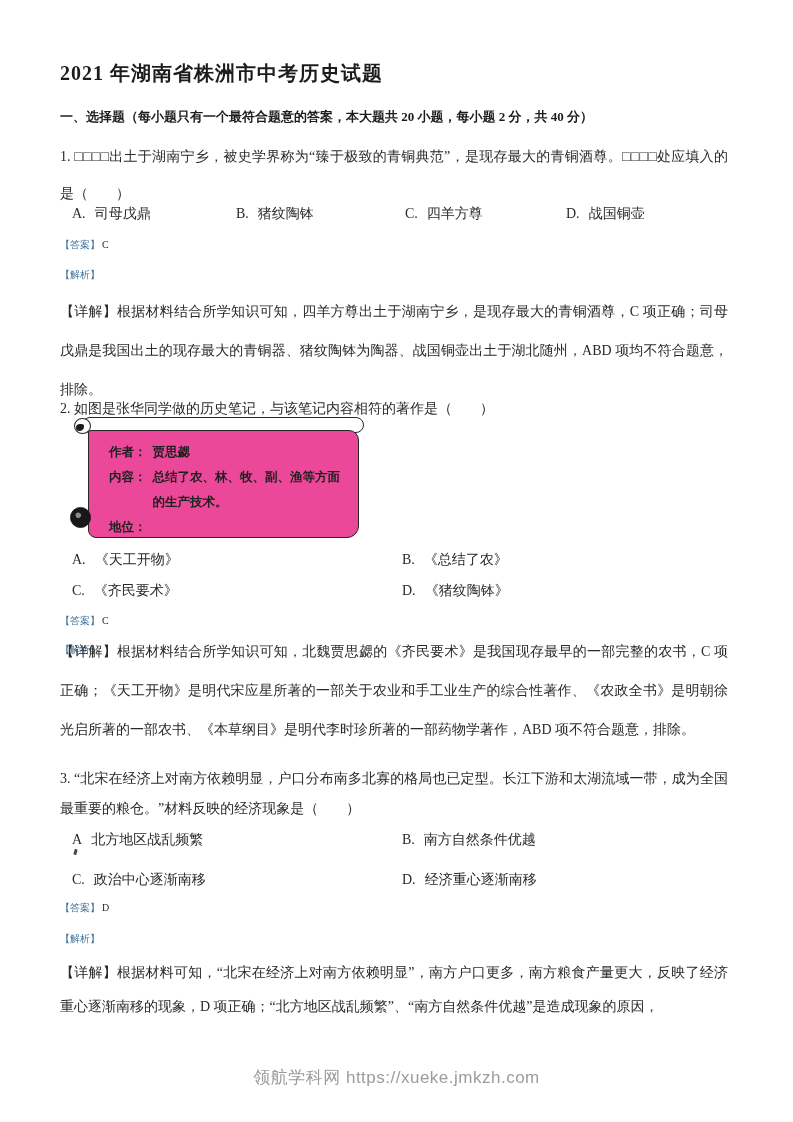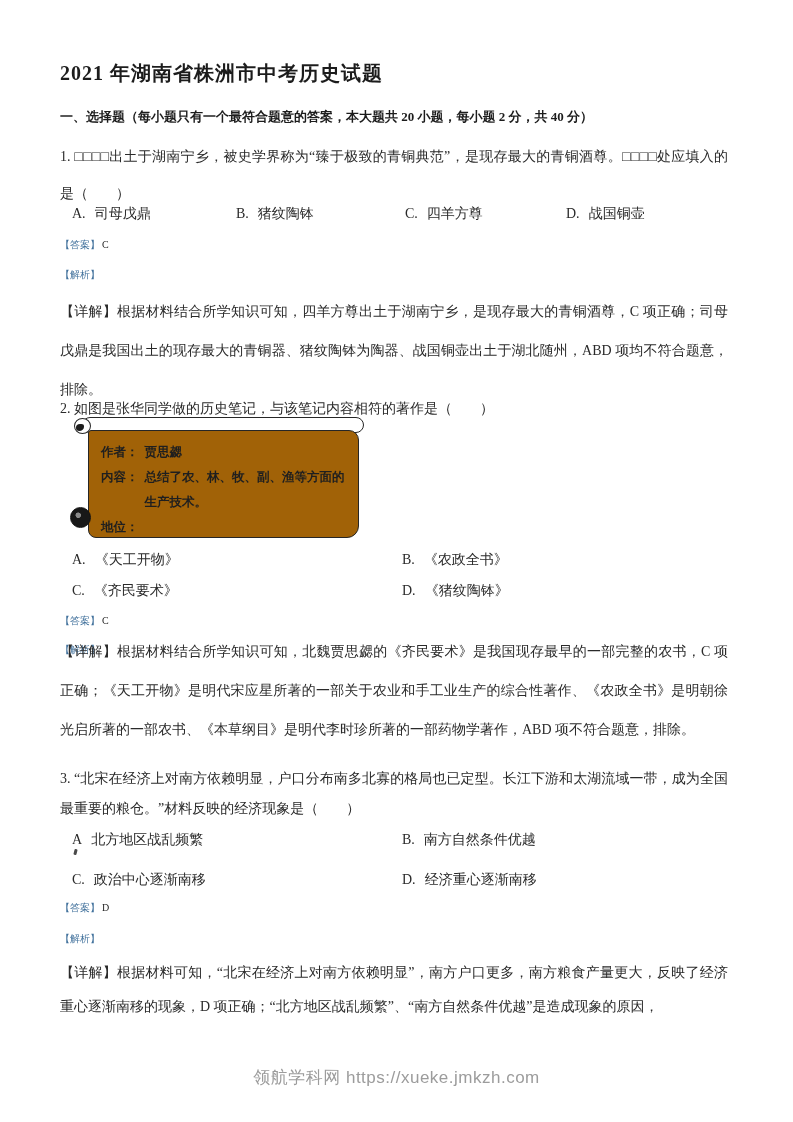--- a/index.html
+++ b/index.html
@@ -33,7 +33,7 @@
   .scroll-top{position:absolute;left:10px;right:0;top:0;height:16px;border:1.6px solid #262626;border-radius:9px;background:#fff;box-sizing:border-box;}
   .scroll-curl{position:absolute;left:2px;top:1px;width:17px;height:16px;border:1.6px solid #262626;border-radius:50%;background:#fff;box-sizing:border-box;z-index:2;}
   .scroll-curl::after{content:"";position:absolute;left:1px;top:5px;width:8px;height:7px;background:#1c1c1c;border-radius:60% 40% 70% 50%;}
-  .scroll-body{position:absolute;left:16px;right:5px;top:13px;bottom:3px;border:1.6px solid #262626;border-radius:3px 10px 12px 8px;background:#a16207;box-sizing:border-box;padding:9px 6px 4px 12px;z-index:1;}
+  .scroll-body{position:absolute;left:16px;right:5px;top:13px;bottom:3px;border:1.6px solid #262626;border-radius:3px 10px 12px 8px;background:#ec4899;box-sizing:border-box;padding:9px 6px 4px 20px;z-index:1;}
   .scroll-roll-bl{position:absolute;left:-2px;bottom:13px;width:21px;height:21px;border-radius:50%;background:radial-gradient(circle at 38% 38%, #8a8a8a 0 2.5px, #181818 3px);z-index:3;border:1px solid #111;box-sizing:border-box;}
   .srow{display:flex;font-size:12.5px;line-height:25px;color:#1f1f1f;}
   .srow .slabel{font-weight:bold;white-space:nowrap;margin-right:6px;}

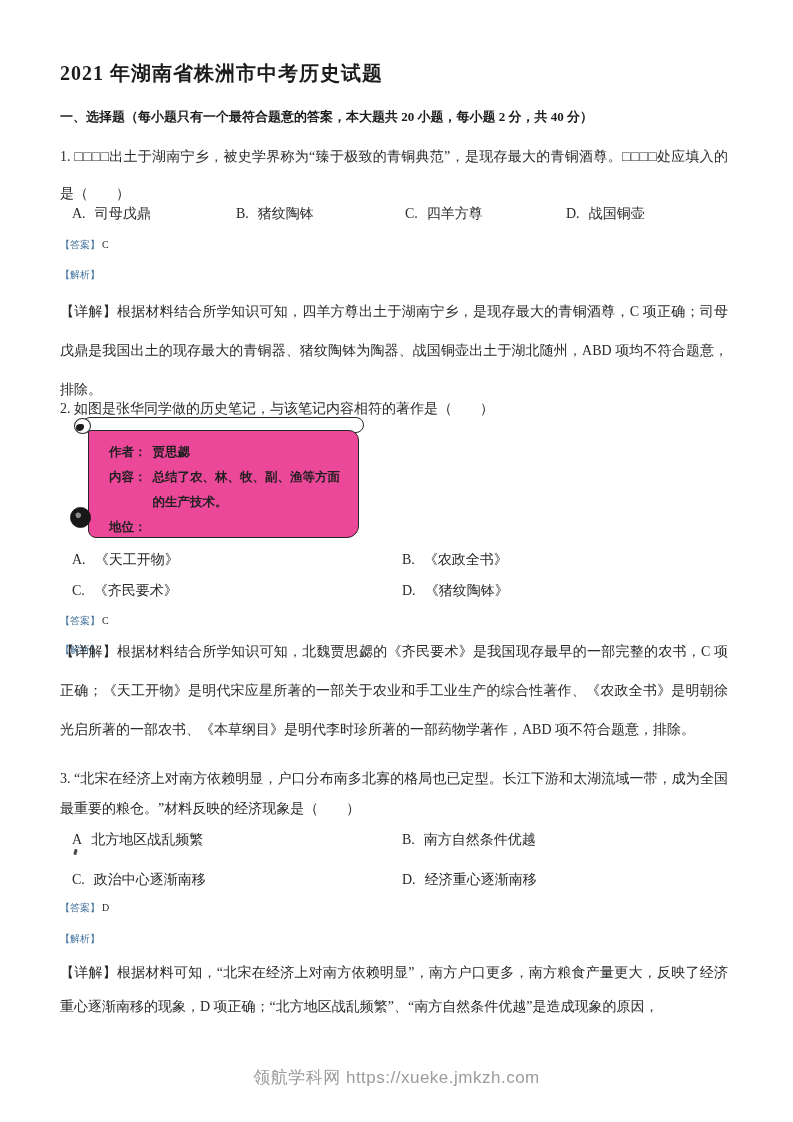--- a/index.html
+++ b/index.html
@@ -107,7 +107,7 @@
     </span>
   <span class="opt">
       <span class="olabel">B.</span>
-      <span>《农政全书》</span>
+      <span>《总结了农》</span>
     </span>
 </div>
 <div class="optrow two" style="top:580px;">

